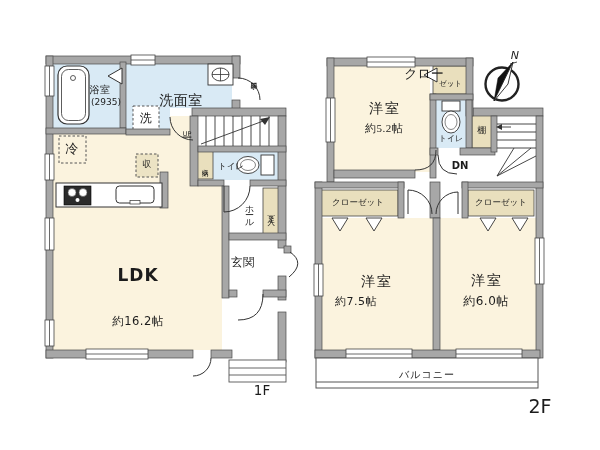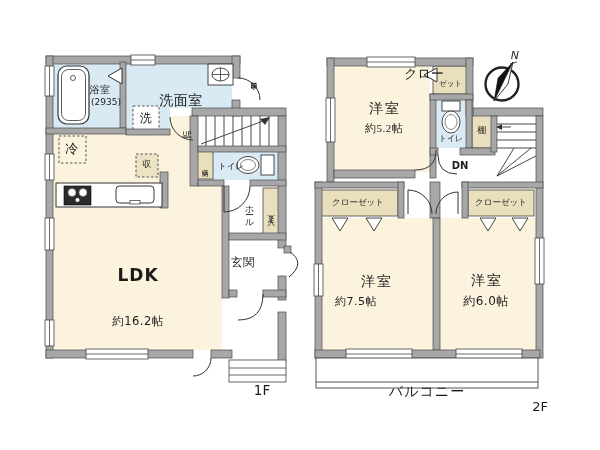--- a/index.html
+++ b/index.html
@@ -264,7 +264,7 @@
 <div class="lbl" style="left:356px;top:302px;font-size:11px;text-align:right;">約7.5帖</div>
 <div class="lbl" style="left:487px;top:280px;font-size:14px;letter-spacing:2px;">洋室</div>
 <div class="lbl" style="left:486px;top:301px;font-size:12px;">約6.0帖</div>
-<div class="lbl" style="left:427px;top:375px;font-size:14px;letter-spacing:1px;margin-top:16px;">バルコニー</div>
+<div class="lbl" style="left:427px;top:375px;font-size:10px;letter-spacing:1px;">バルコニー</div>
 <div class="lbl italic" style="left:515px;top:56px;font-size:11px;">N</div>
 <div class="lbl" style="left:540px;top:407px;font-size:13px;letter-spacing:0;">2F</div>
 

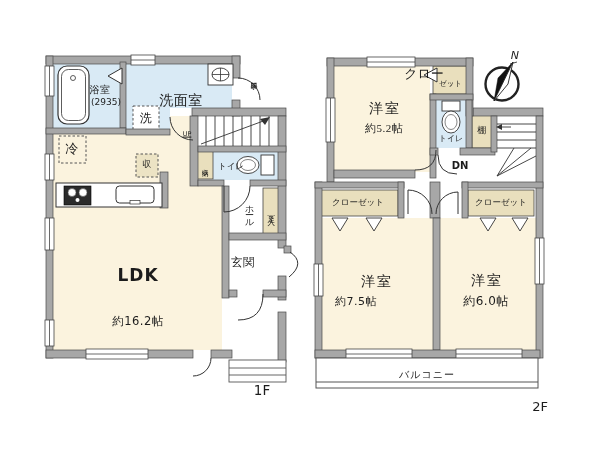--- a/index.html
+++ b/index.html
@@ -266,7 +266,7 @@
 <div class="lbl" style="left:486px;top:301px;font-size:12px;">約6.0帖</div>
 <div class="lbl" style="left:427px;top:375px;font-size:10px;letter-spacing:1px;">バルコニー</div>
 <div class="lbl italic" style="left:515px;top:56px;font-size:11px;">N</div>
-<div class="lbl" style="left:540px;top:407px;font-size:13px;letter-spacing:0;">2F</div>
+<div class="lbl" style="left:540px;top:407px;font-size:19px;letter-spacing:0;">2F</div>
 
 </div>
 

